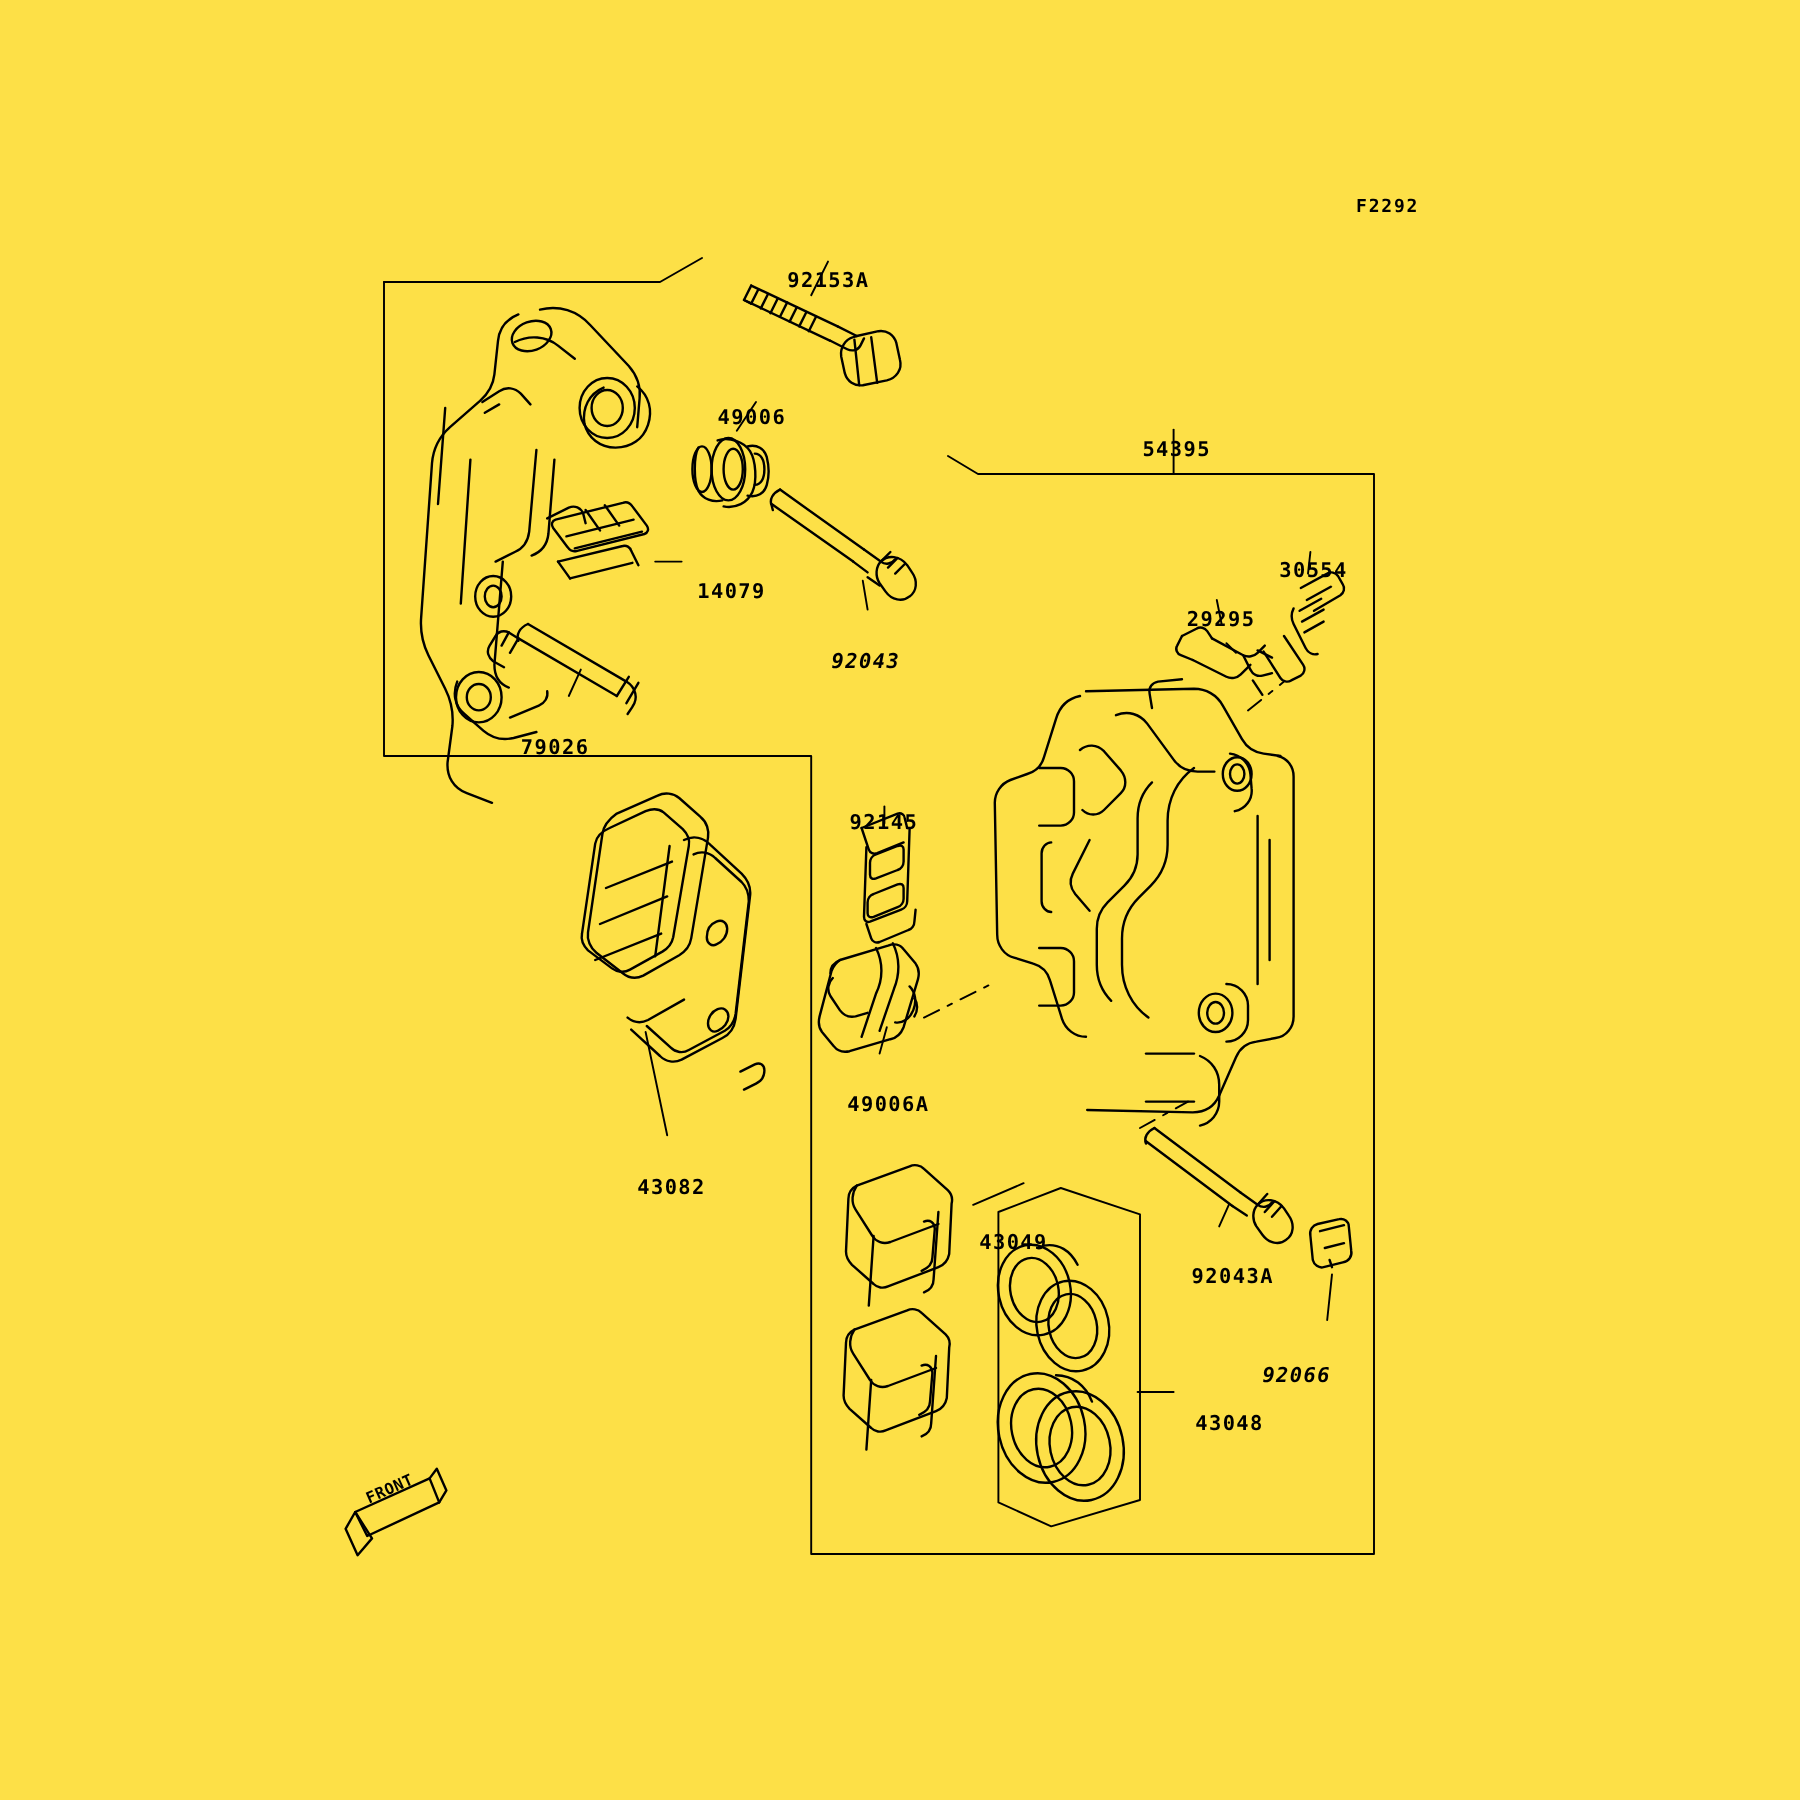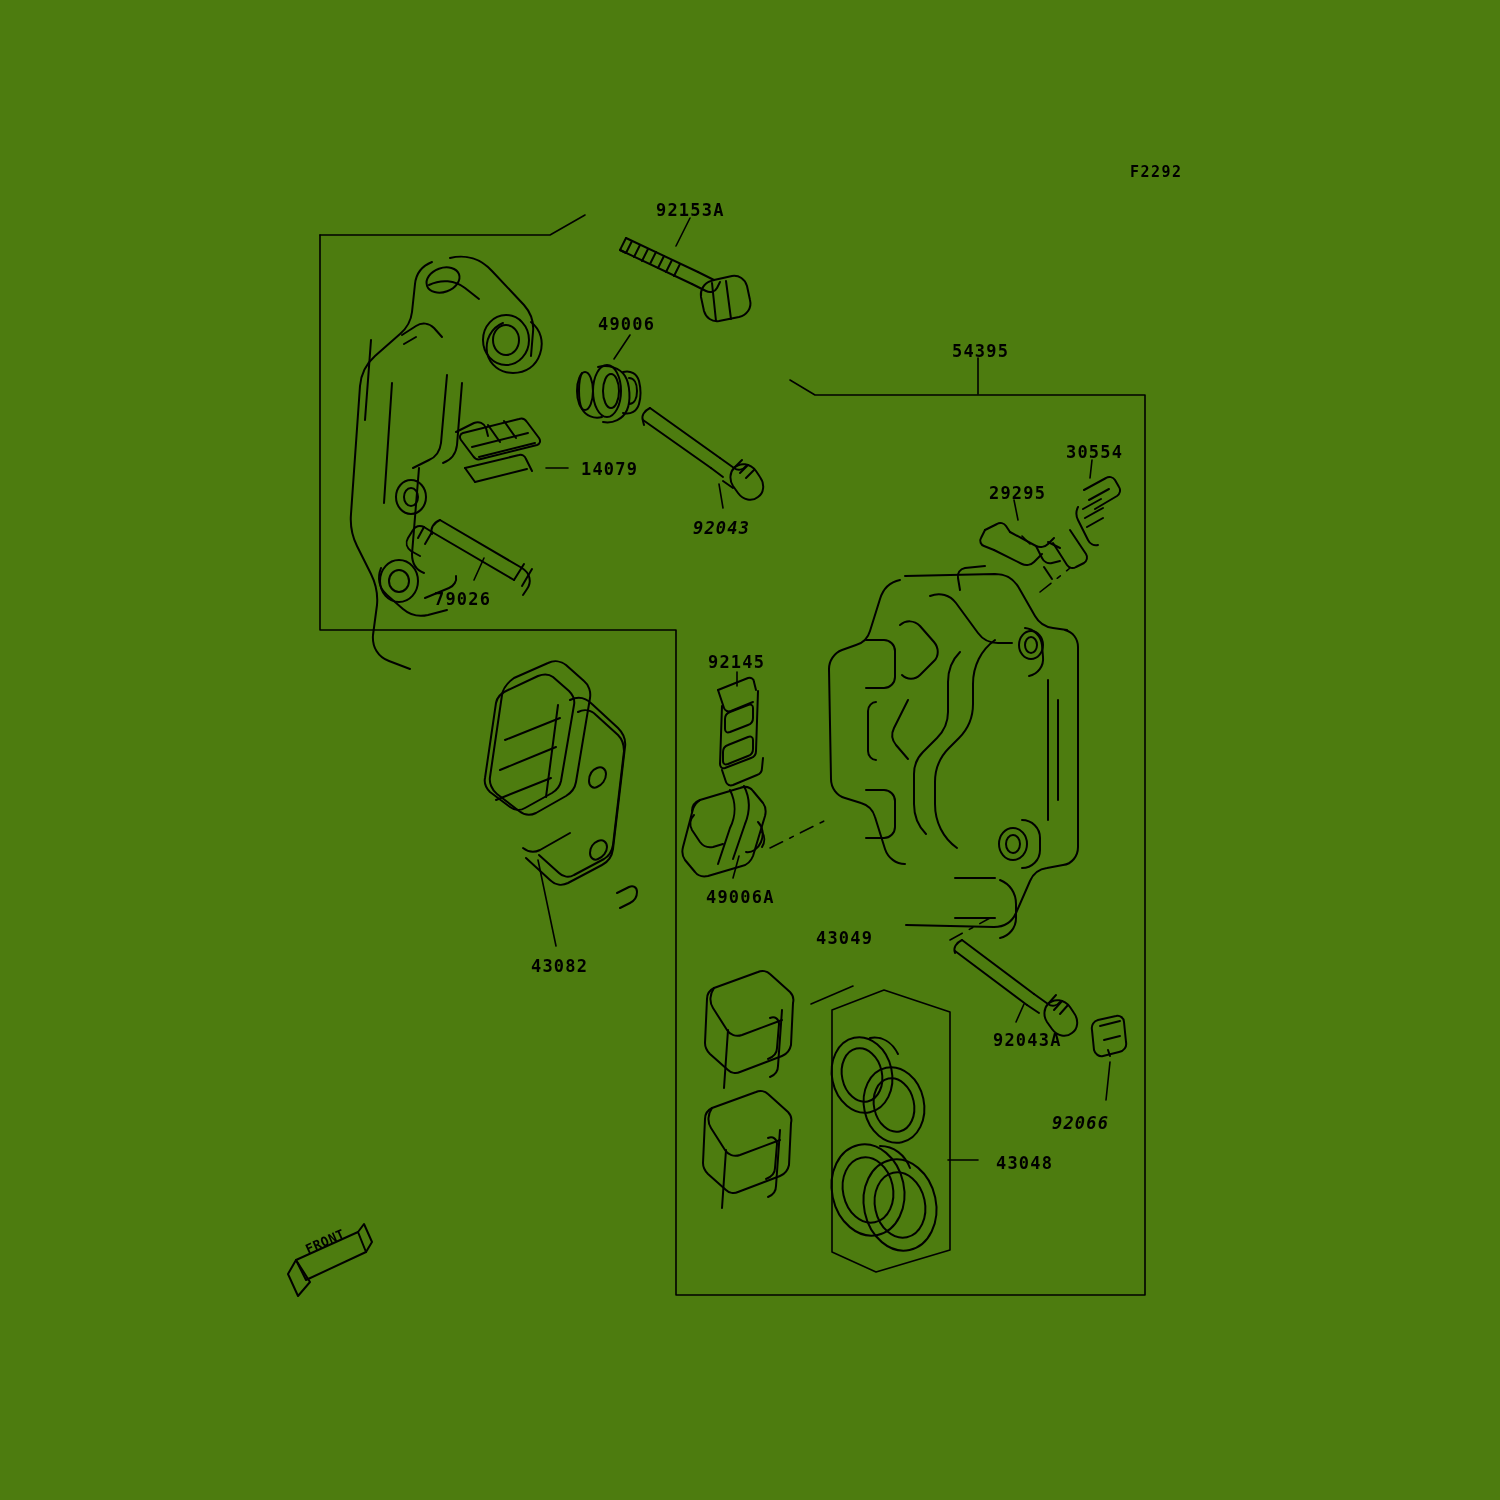--- a/index.html
+++ b/index.html
@@ -11,7 +11,7 @@
     position: relative;
     width: 1500px;
     height: 1500px;
-    background: #4d7c0f;
+    background: #fde047;
     font-family: "DejaVu Sans Mono", monospace;
     overflow: hidden;
     text-align: right;

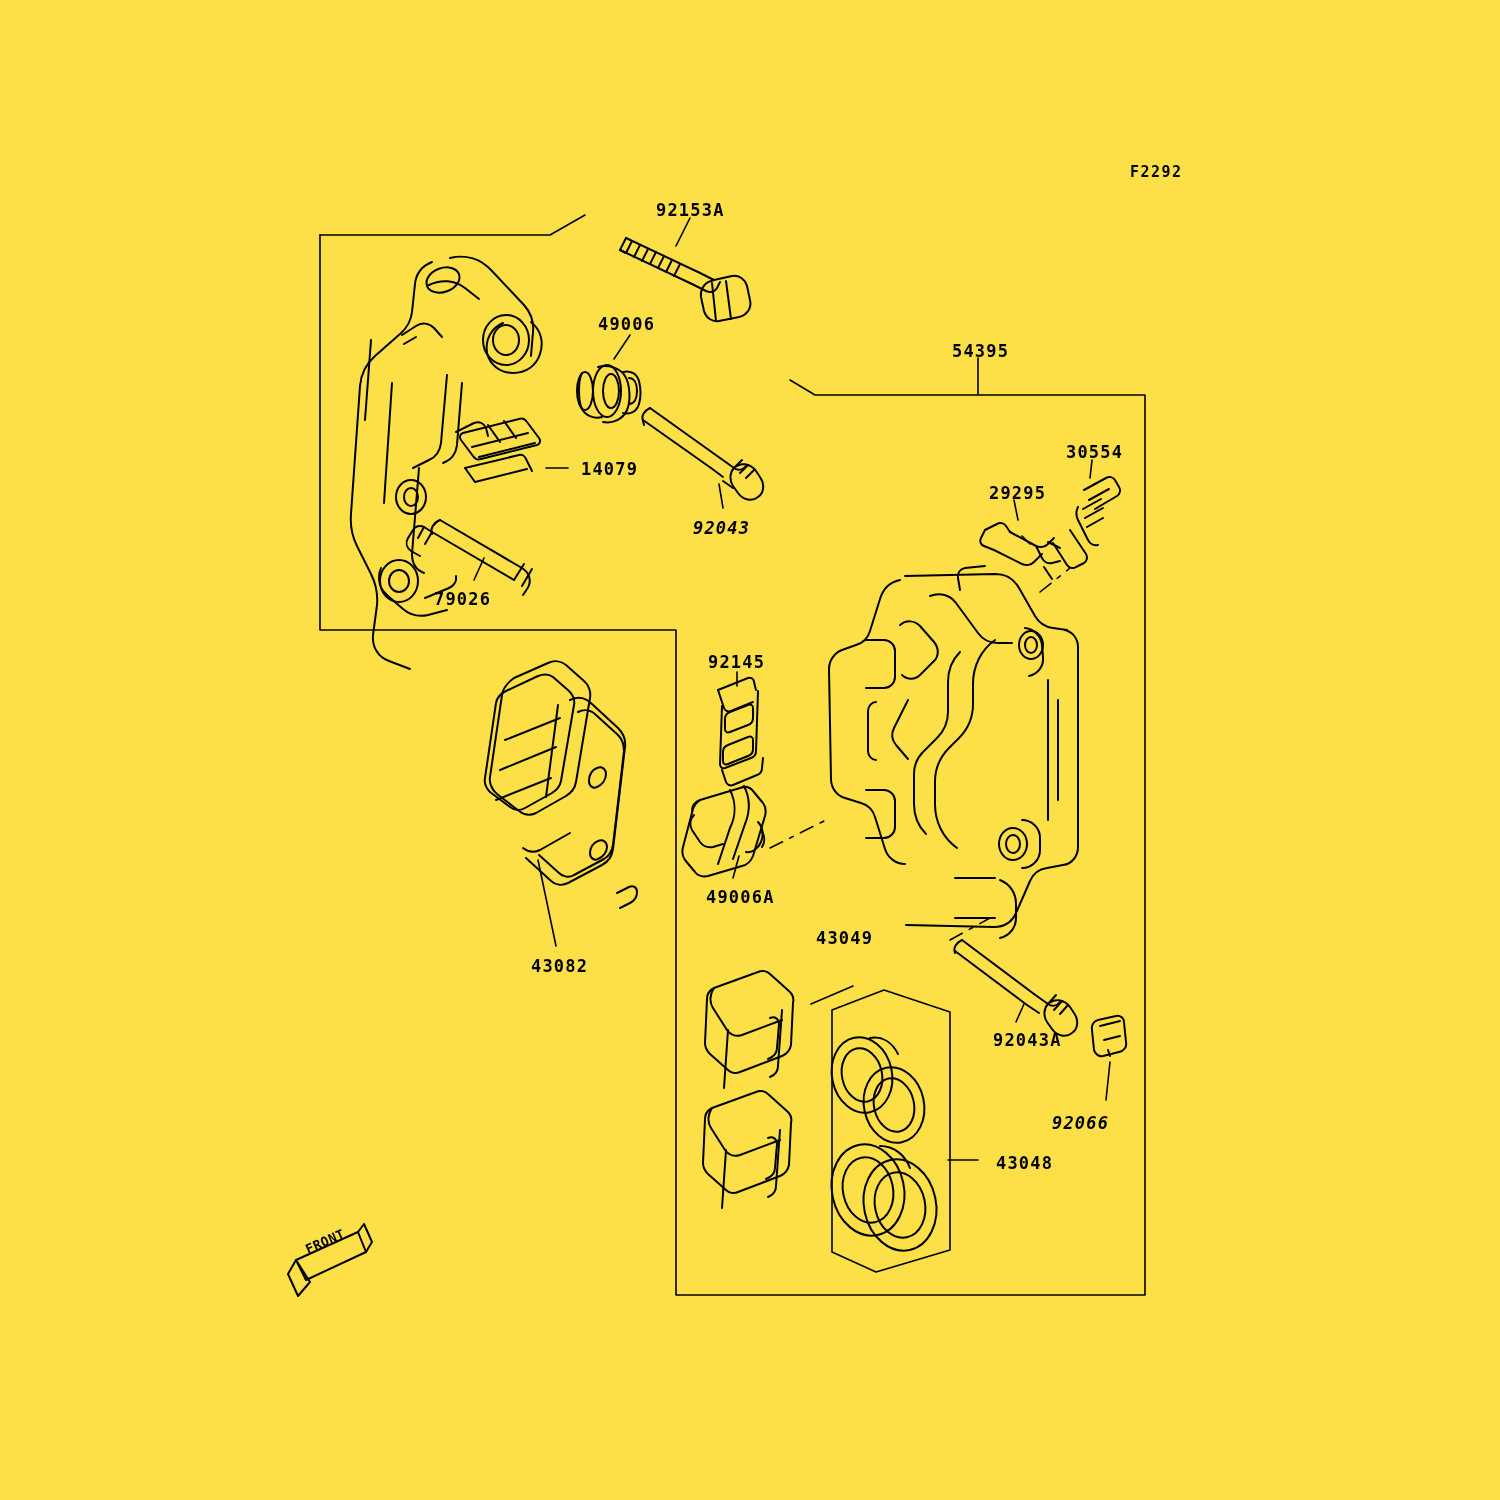--- a/index.html
+++ b/index.html
@@ -24,6 +24,7 @@
     color: #000000;
     letter-spacing: 1.2px;
     white-space: nowrap;
+    margin-top: 24px;
   }
   .sheet-code {
     position: absolute;

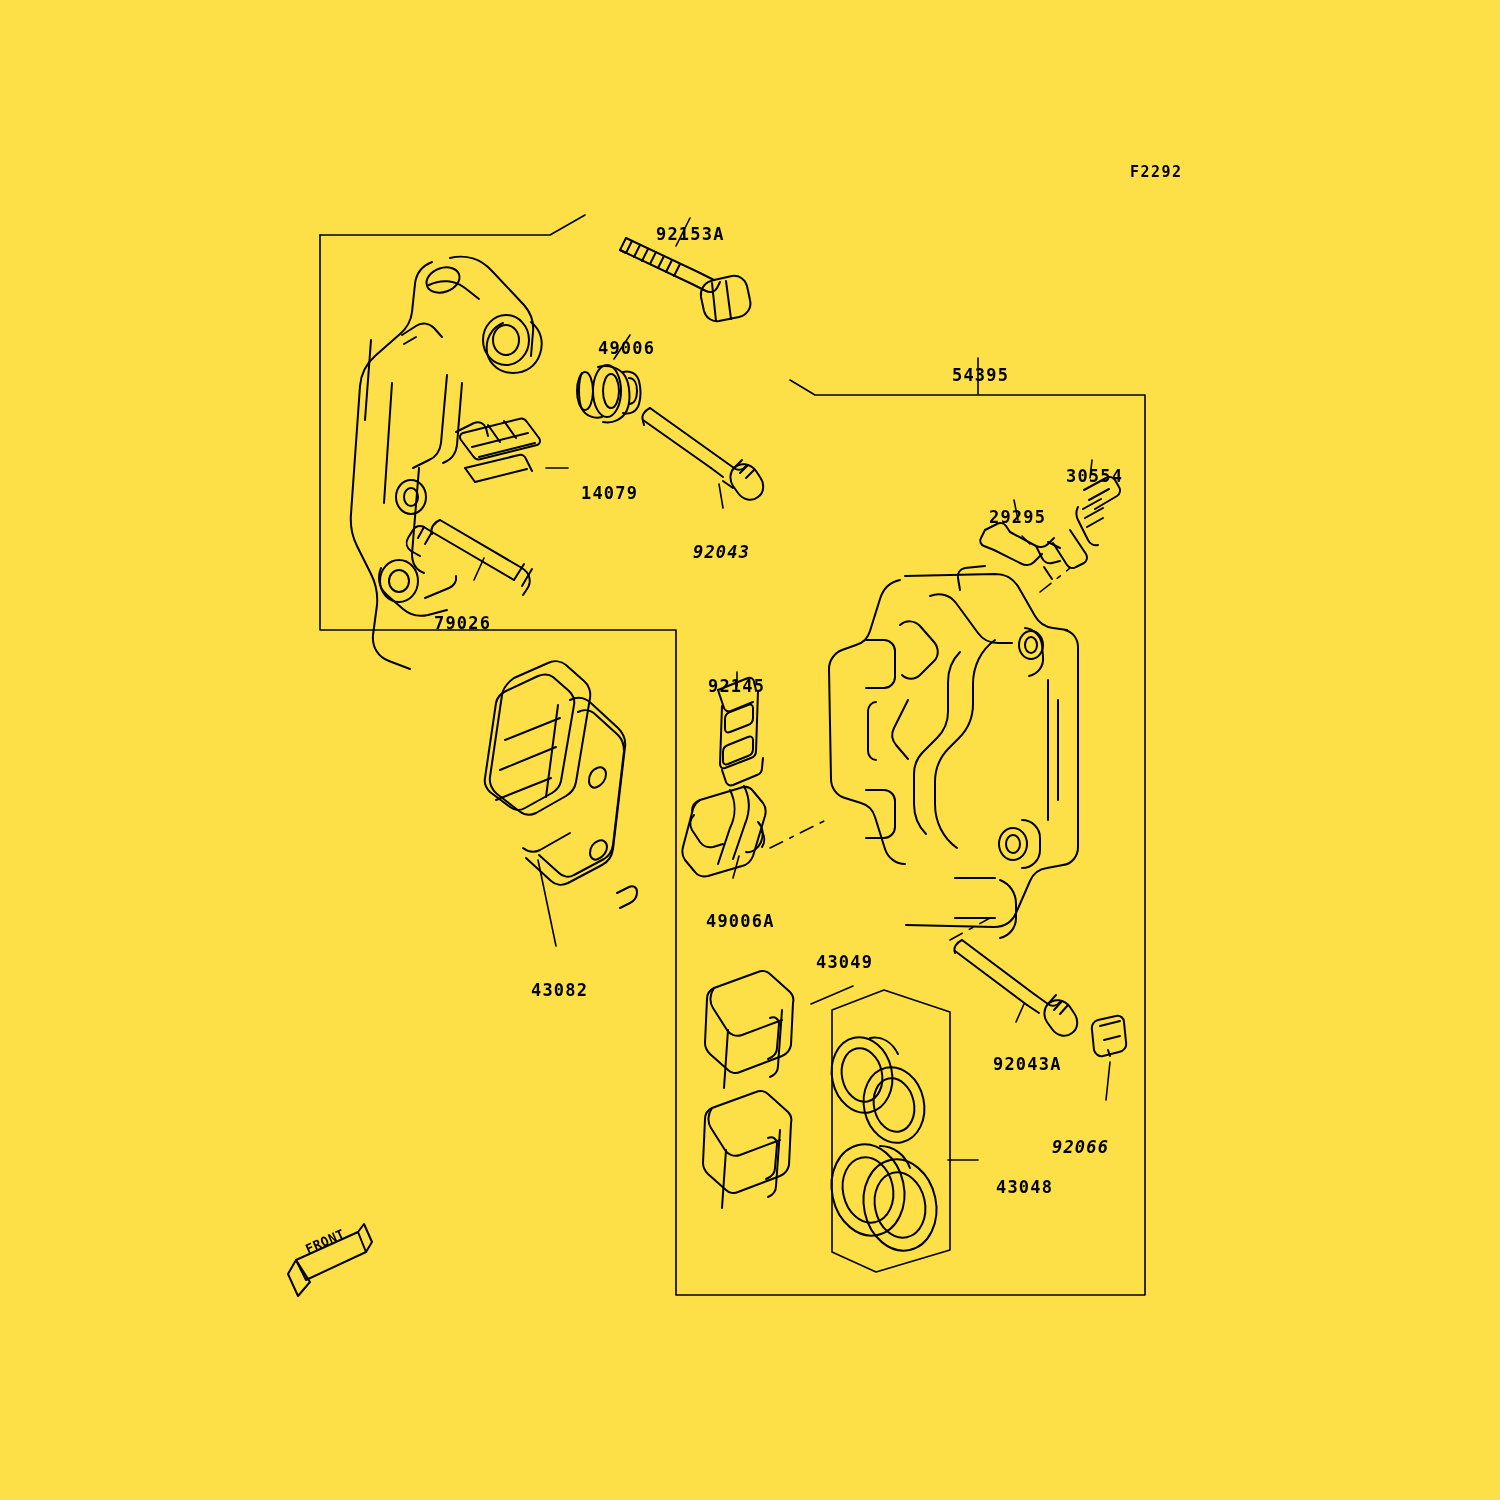--- a/index.html
+++ b/index.html
@@ -314,7 +314,7 @@
   <div class="label" style="left:708px; top:652px;">92145</div>
   <div class="label" style="left:706px; top:887px;">49006A</div>
   <div class="label" style="left:531px; top:956px;">43082</div>
-  <div class="label" style="left:816px; top:928px;">43049</div>
+  <div class="label" style="left:816px; top:1002px;">43049</div>
   <div class="label" style="left:993px; top:1030px;">92043A</div>
   <div class="label" style="left:1052px; top:1113px;font-style:italic;">92066</div>
   <div class="label" style="left:996px; top:1153px;">43048</div>

